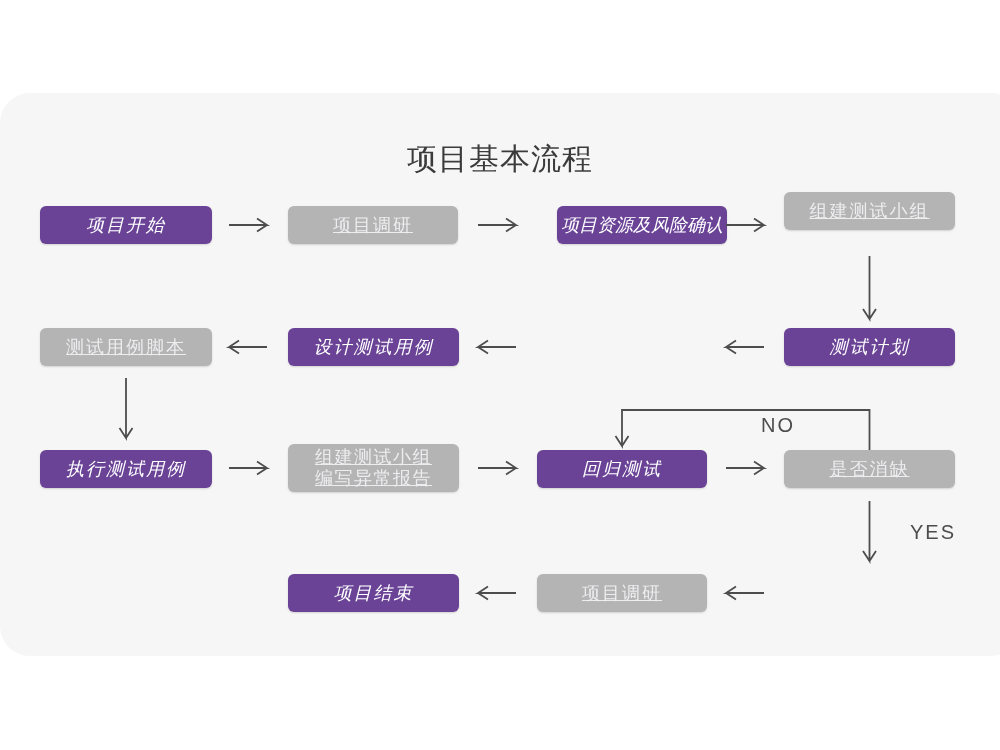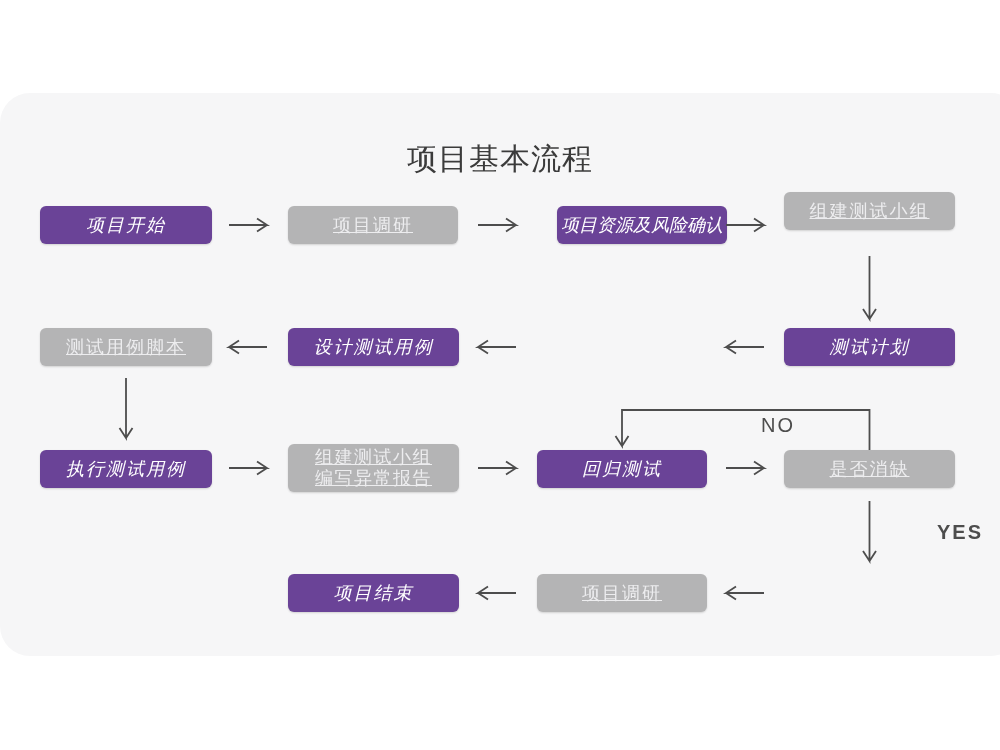--- a/index.html
+++ b/index.html
@@ -44,7 +44,7 @@
     margin-left:31px;
   }
   .edge-label.no{left:722px;top:414px;width:50px;text-align:center;}
-  .edge-label.yes{left:906px;top:521px;font-weight:bold;}
+  .edge-label.yes{left:879px;top:521px;}
 </style>
 </head>
 <body>

